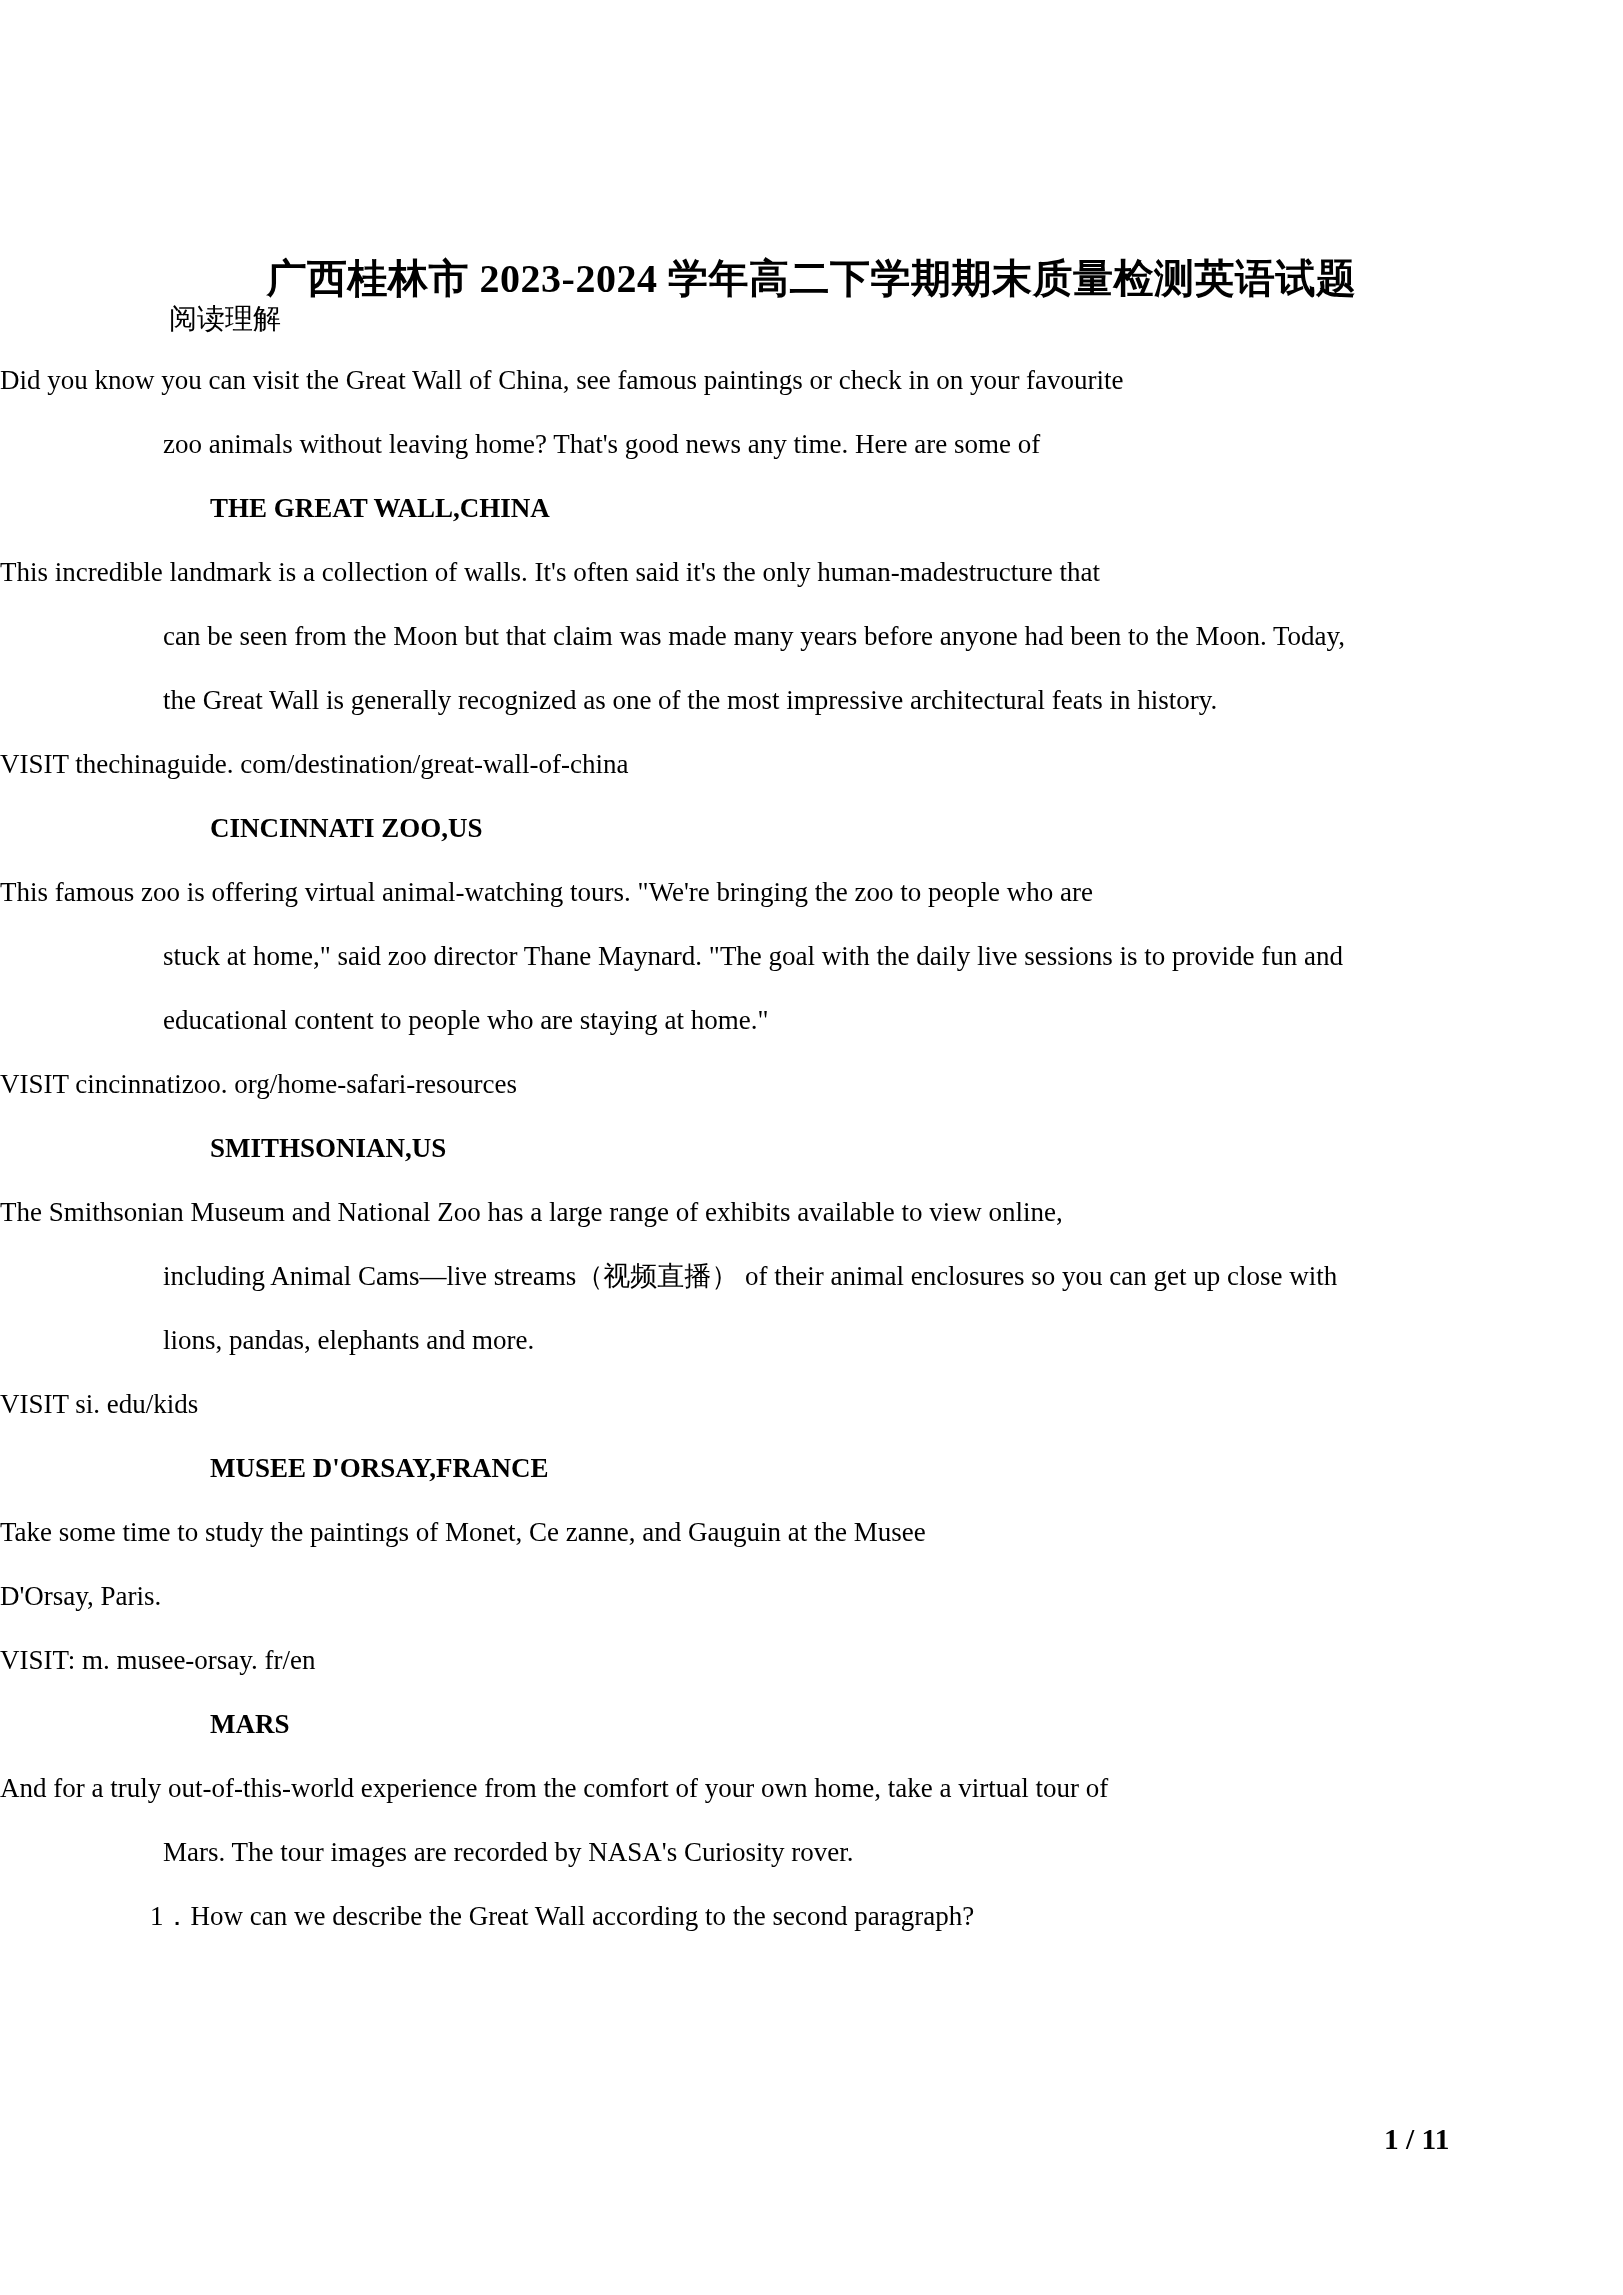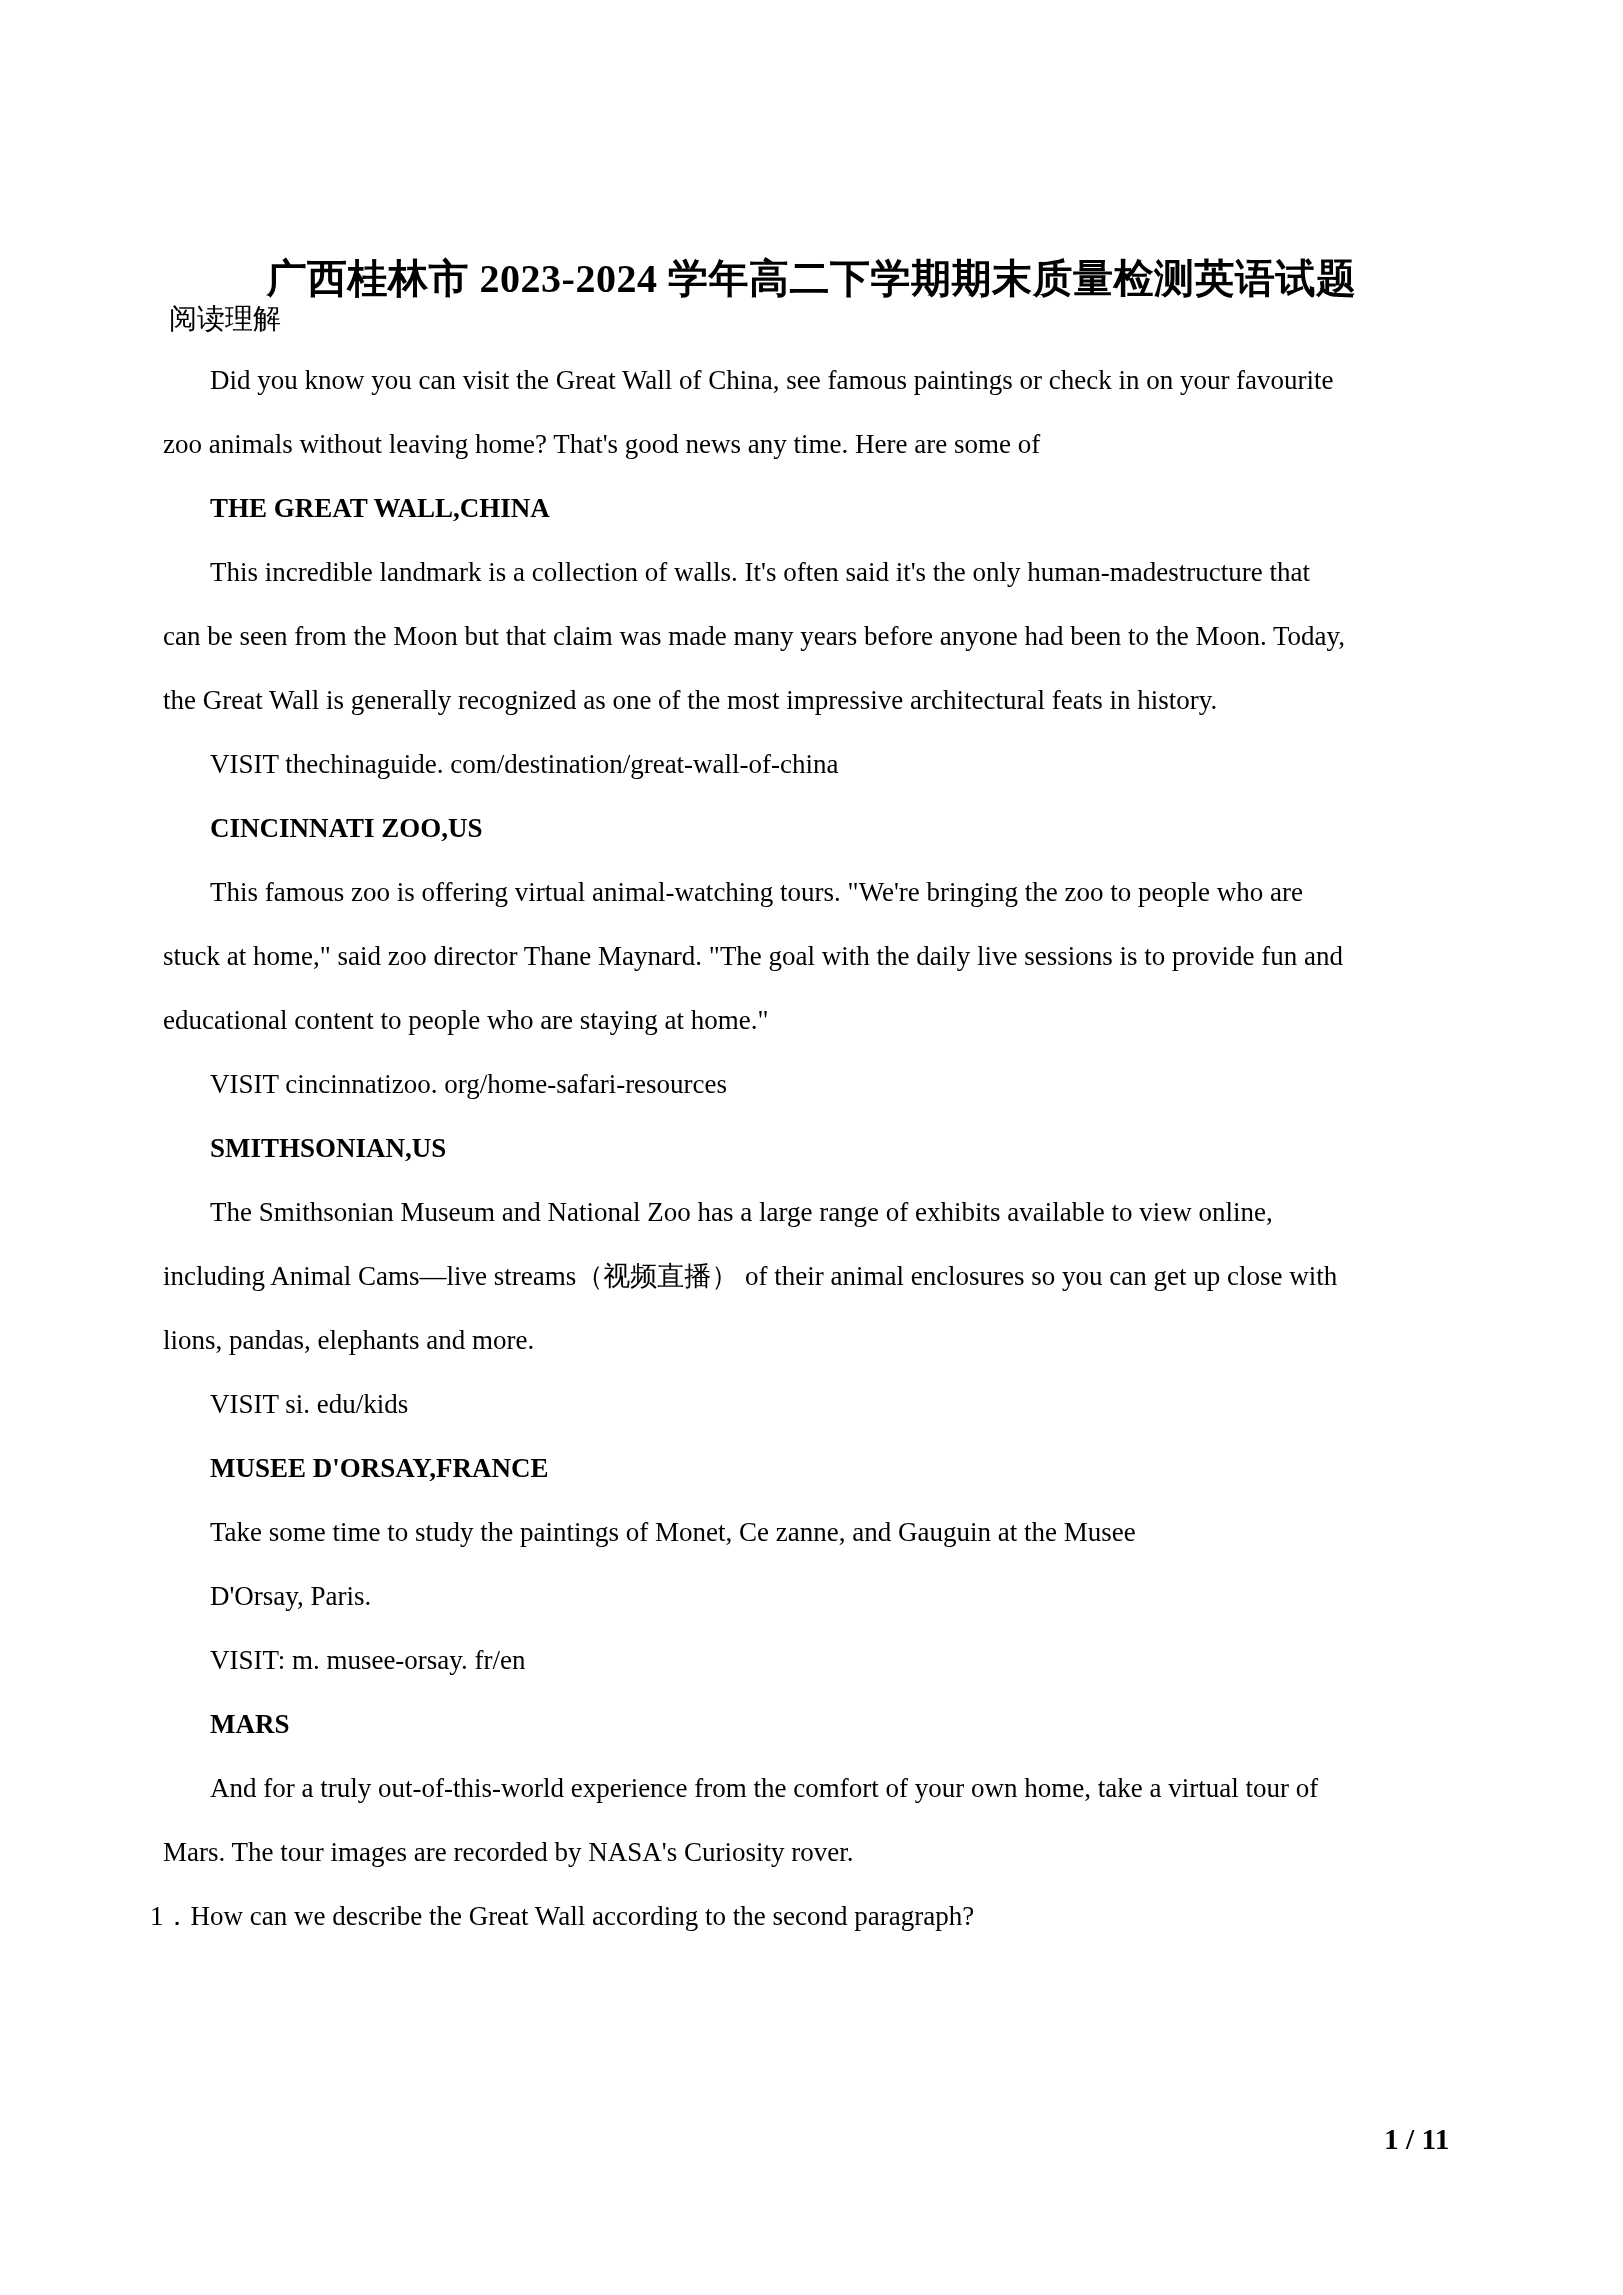--- a/index.html
+++ b/index.html
@@ -49,7 +49,7 @@
     white-space: pre;
     color: #000000;
   }
-  .style-indent   { padding-left: 210px; }
+  .style-indent   { }
   .style-margin   { padding-left: 154px; margin-left: 9px; }
   .style-heading  { padding-left: 210px; font-weight: bold; }
   .style-question { padding-left: 150px; }

